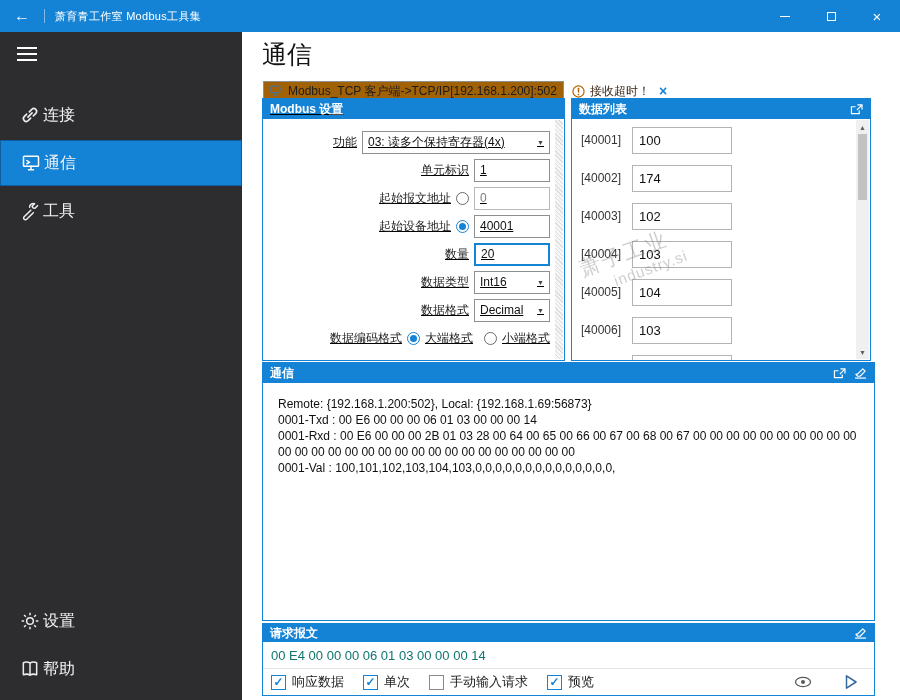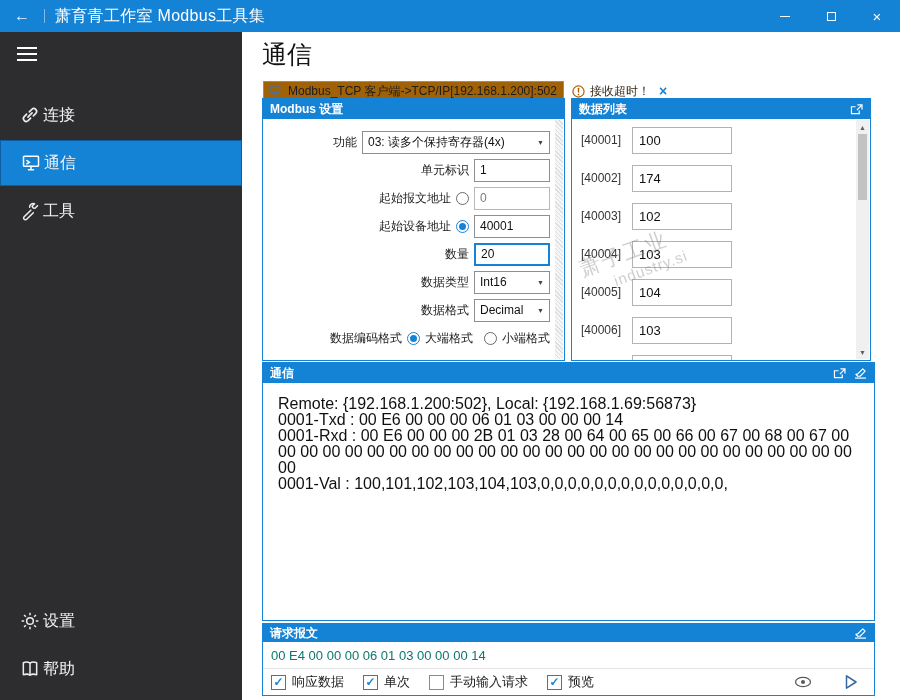--- a/index.html
+++ b/index.html
@@ -11,7 +11,7 @@
   .backbtn { width:44px; height:32px; display:flex; align-items:center; justify-content:center;
     font-size:16px; color:#eaf4ff; cursor:default; }
   .tsep { width:1px; height:14px; background:rgba(255,255,255,.45); margin-right:10px; }
-  .ttitle { font-size:16px; letter-spacing:.3px; }
+  .ttitle { font-size:11px; letter-spacing:.3px; }
   .wincontrols { margin-left:auto; display:flex; height:32px; }
   .winbtn { width:46px; height:32px; display:flex; align-items:center; justify-content:center;
     font-size:13px; color:#fff; }

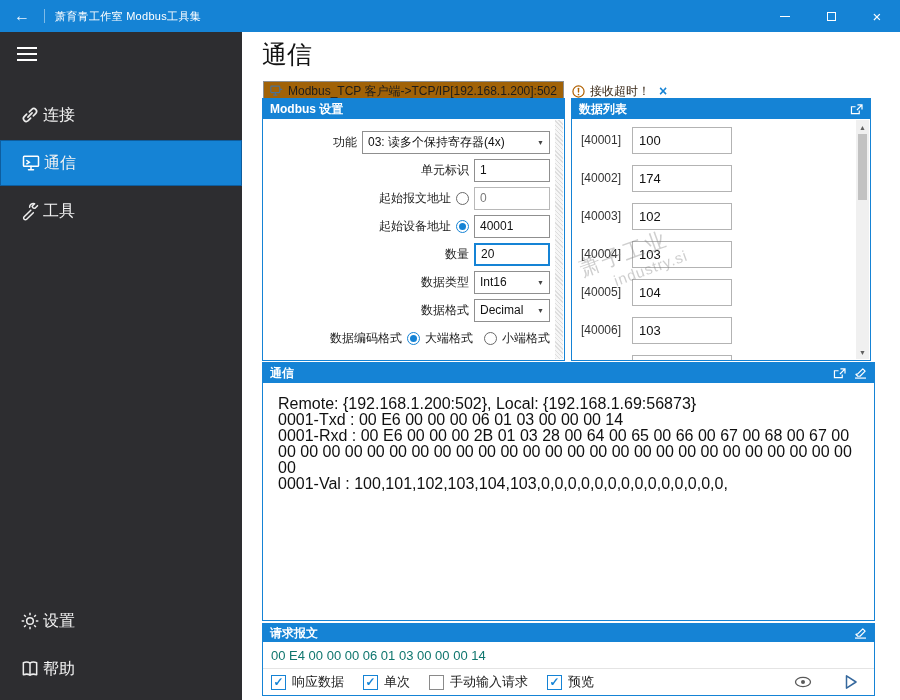--- a/index.html
+++ b/index.html
@@ -50,7 +50,7 @@
     display:flex; align-items:center; padding:0 7px; }
   .phdr .hicons { margin-left:auto; display:flex; gap:8px; align-items:center; }
 
-  .p-settings { left:20px; top:66px; width:303px; height:263px; }
+  .p-settings { left:20px; top:66px; width:303px; height:263px;text-decoration:underline; }
   .p-datalist { left:329px; top:66px; width:300px; height:263px; }
   .p-commlog  { left:20px; top:330px; width:613px; height:259px; }
   .p-request  { left:20px; top:591px; width:613px; height:73px; }

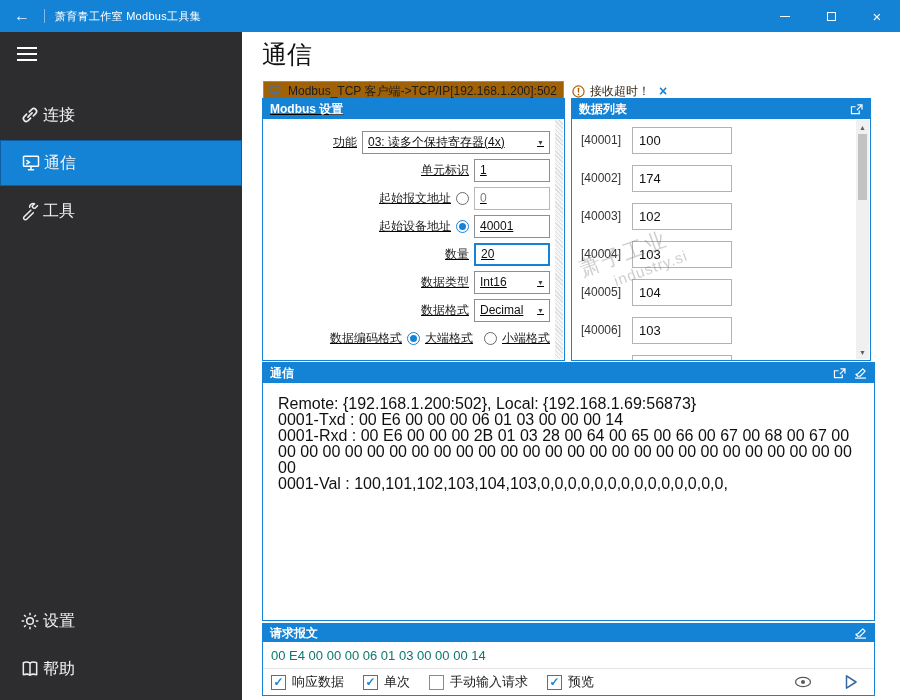--- a/index.html
+++ b/index.html
@@ -90,7 +90,7 @@
   .sthumb { position:absolute; top:0; left:2px; width:9px; height:66px; background:#c2c2c2; }
 
   
-  .logbody { padding:13px 15px; font-size:16px; color:#101010; line-height:16px; }
+  .logbody { padding:13px 15px; font-size:12px; color:#101010; line-height:16px; }
   .logline { overflow-wrap:anywhere; }
 
   

